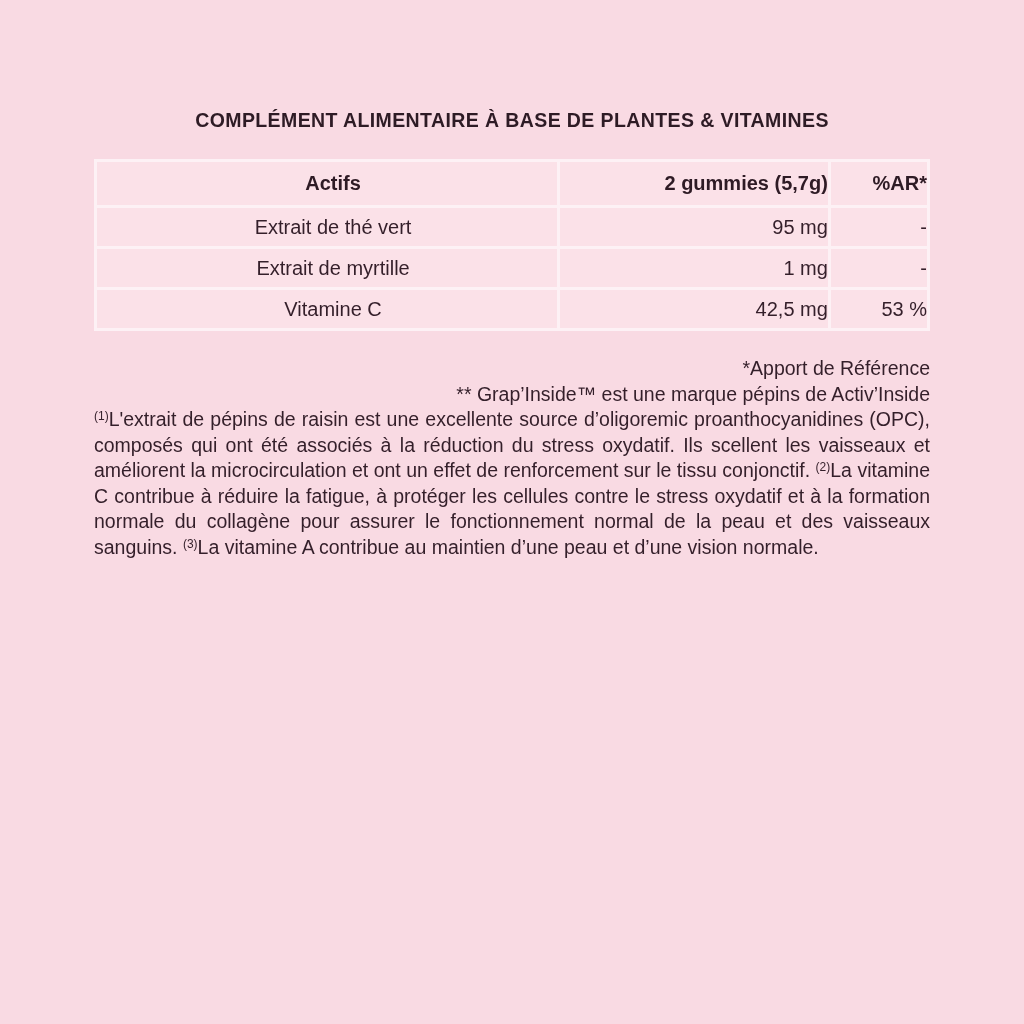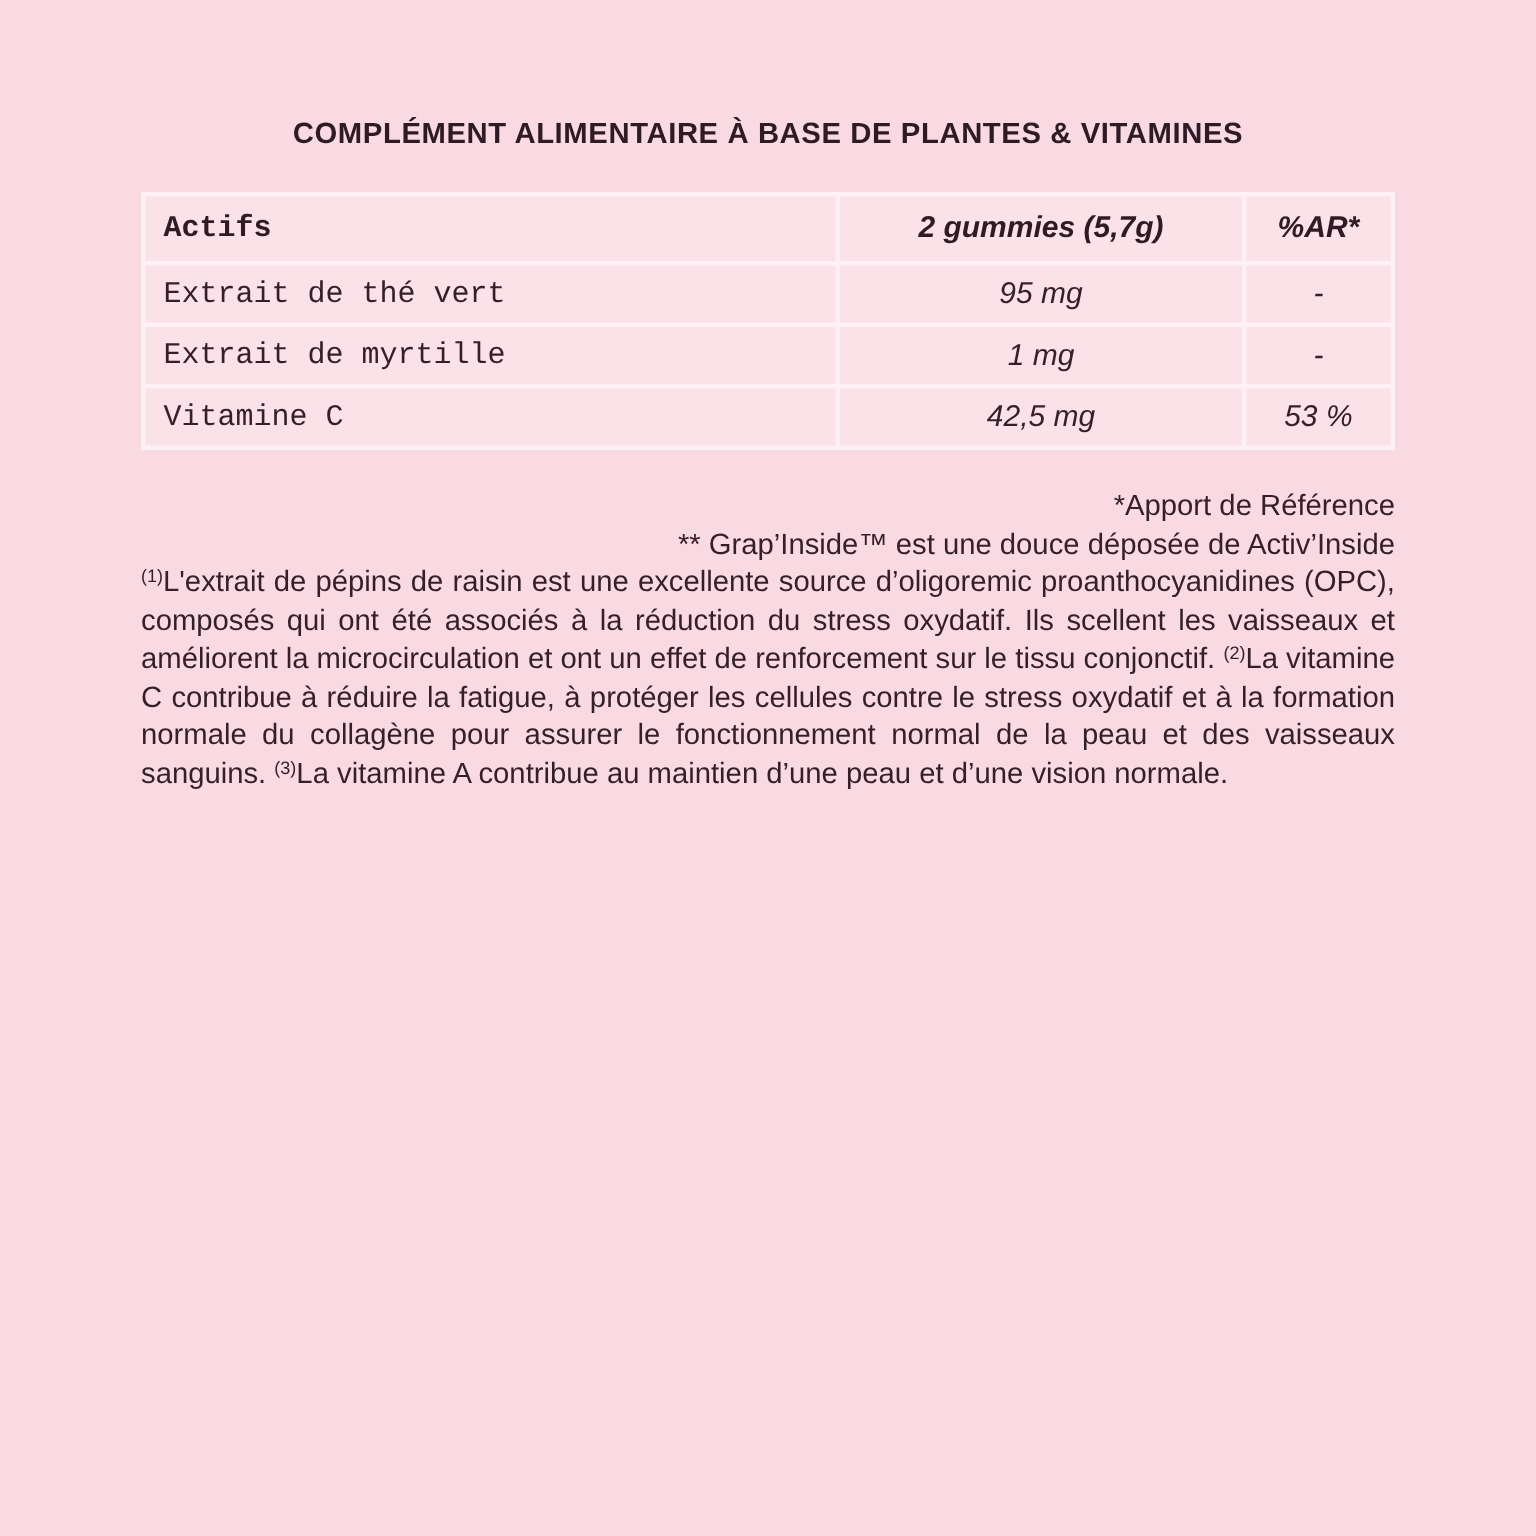--- a/index.html
+++ b/index.html
@@ -17,7 +17,7 @@
     padding: 0 94px;
   }
   .title {
-    margin-top: 78px;
+    margin-top: 109px;
     text-align: center;
     font-size: 19.5px;
     font-weight: 700;

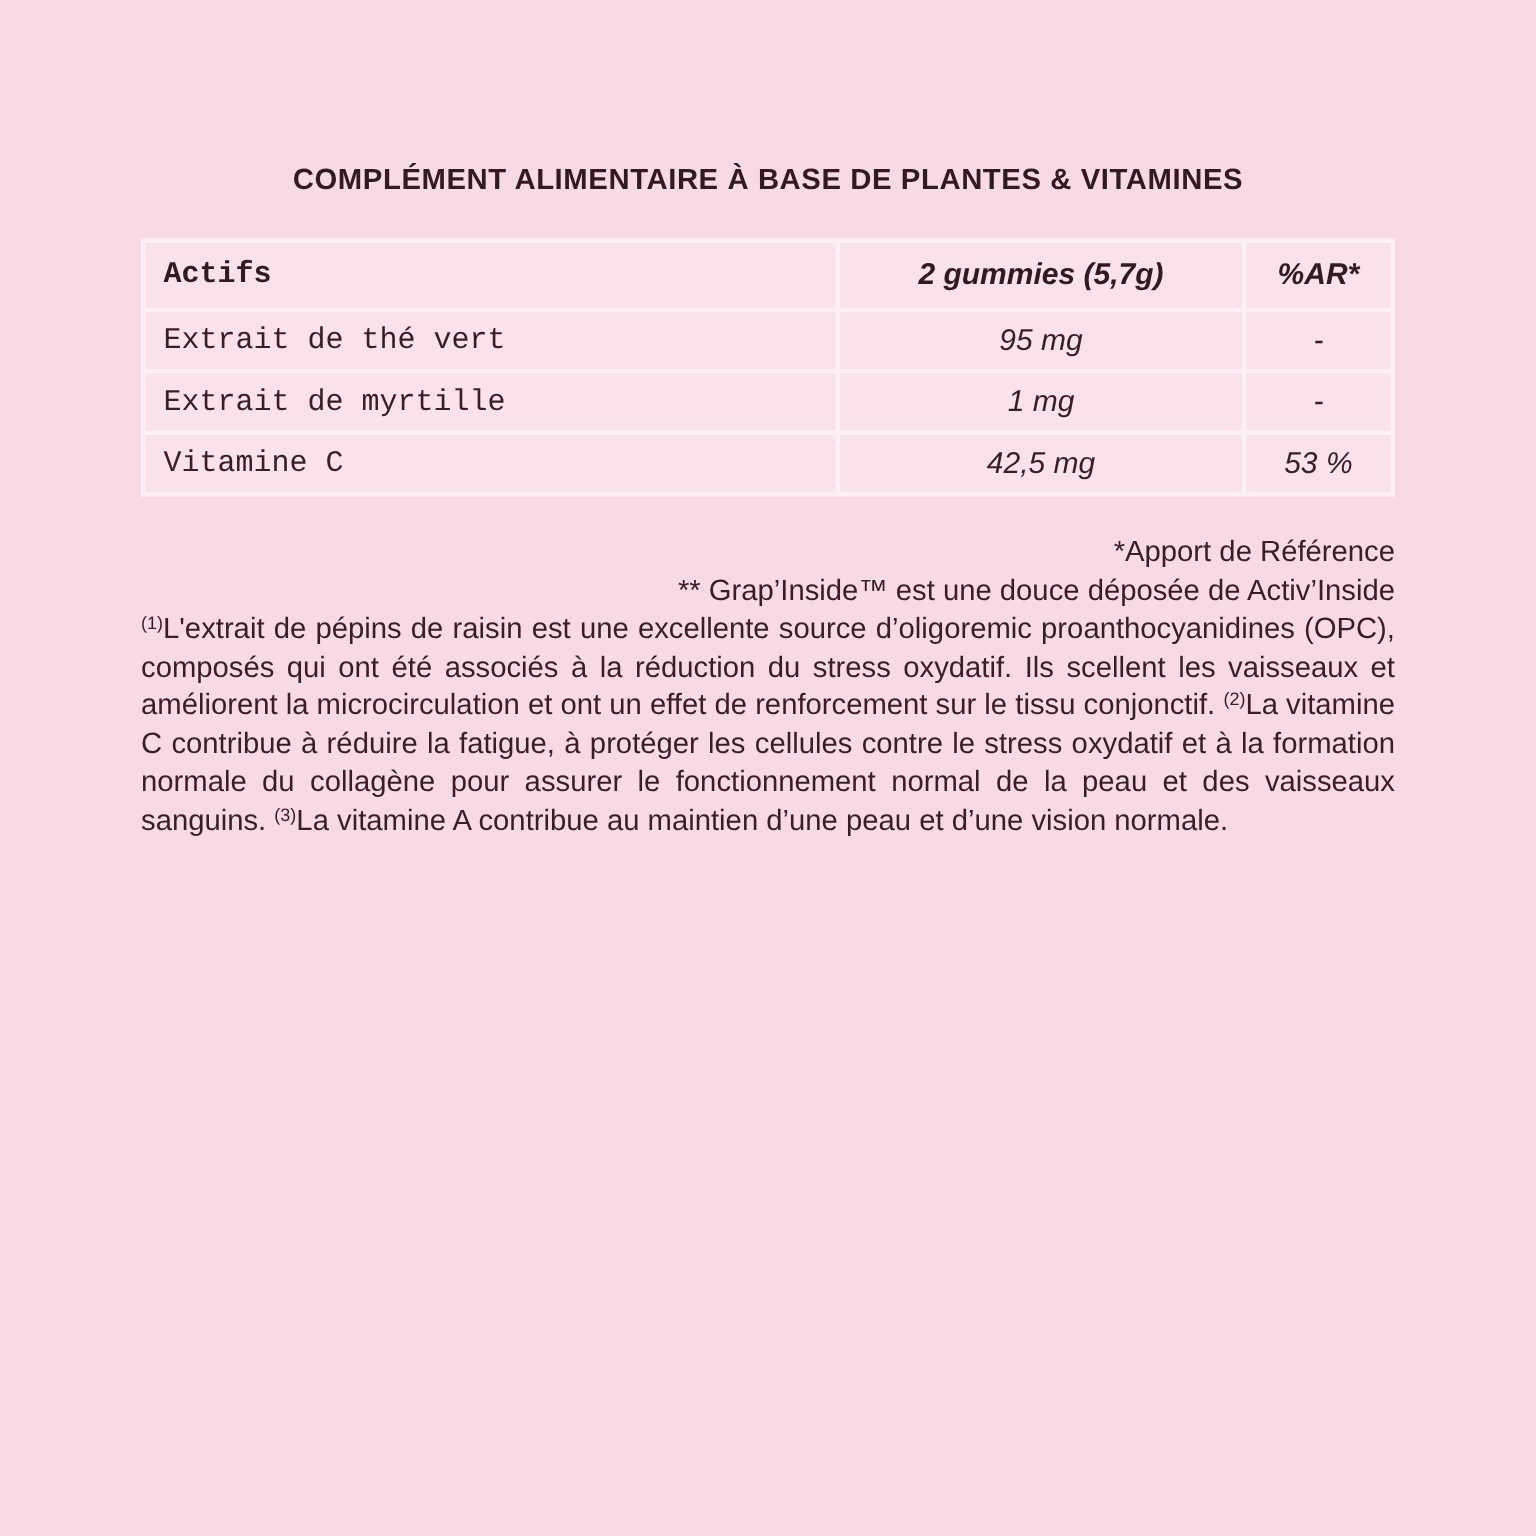--- a/index.html
+++ b/index.html
@@ -61,7 +61,7 @@
     color: #2e1b25;
   }
   table.actives td { height: 41px; font-weight: 400; }
-  .col-name { text-align: left; padding-left: 12px; font-family: Liberation Mono, monospace; }
+  .col-name { text-align: center; padding-left: 12px; }
   .col-center { text-align: center; font-style: italic; }
   td.multiline { height: 104px; padding: 8px 0; }
   .cell-line { line-height: 24px; min-height: 24px; white-space: nowrap; }

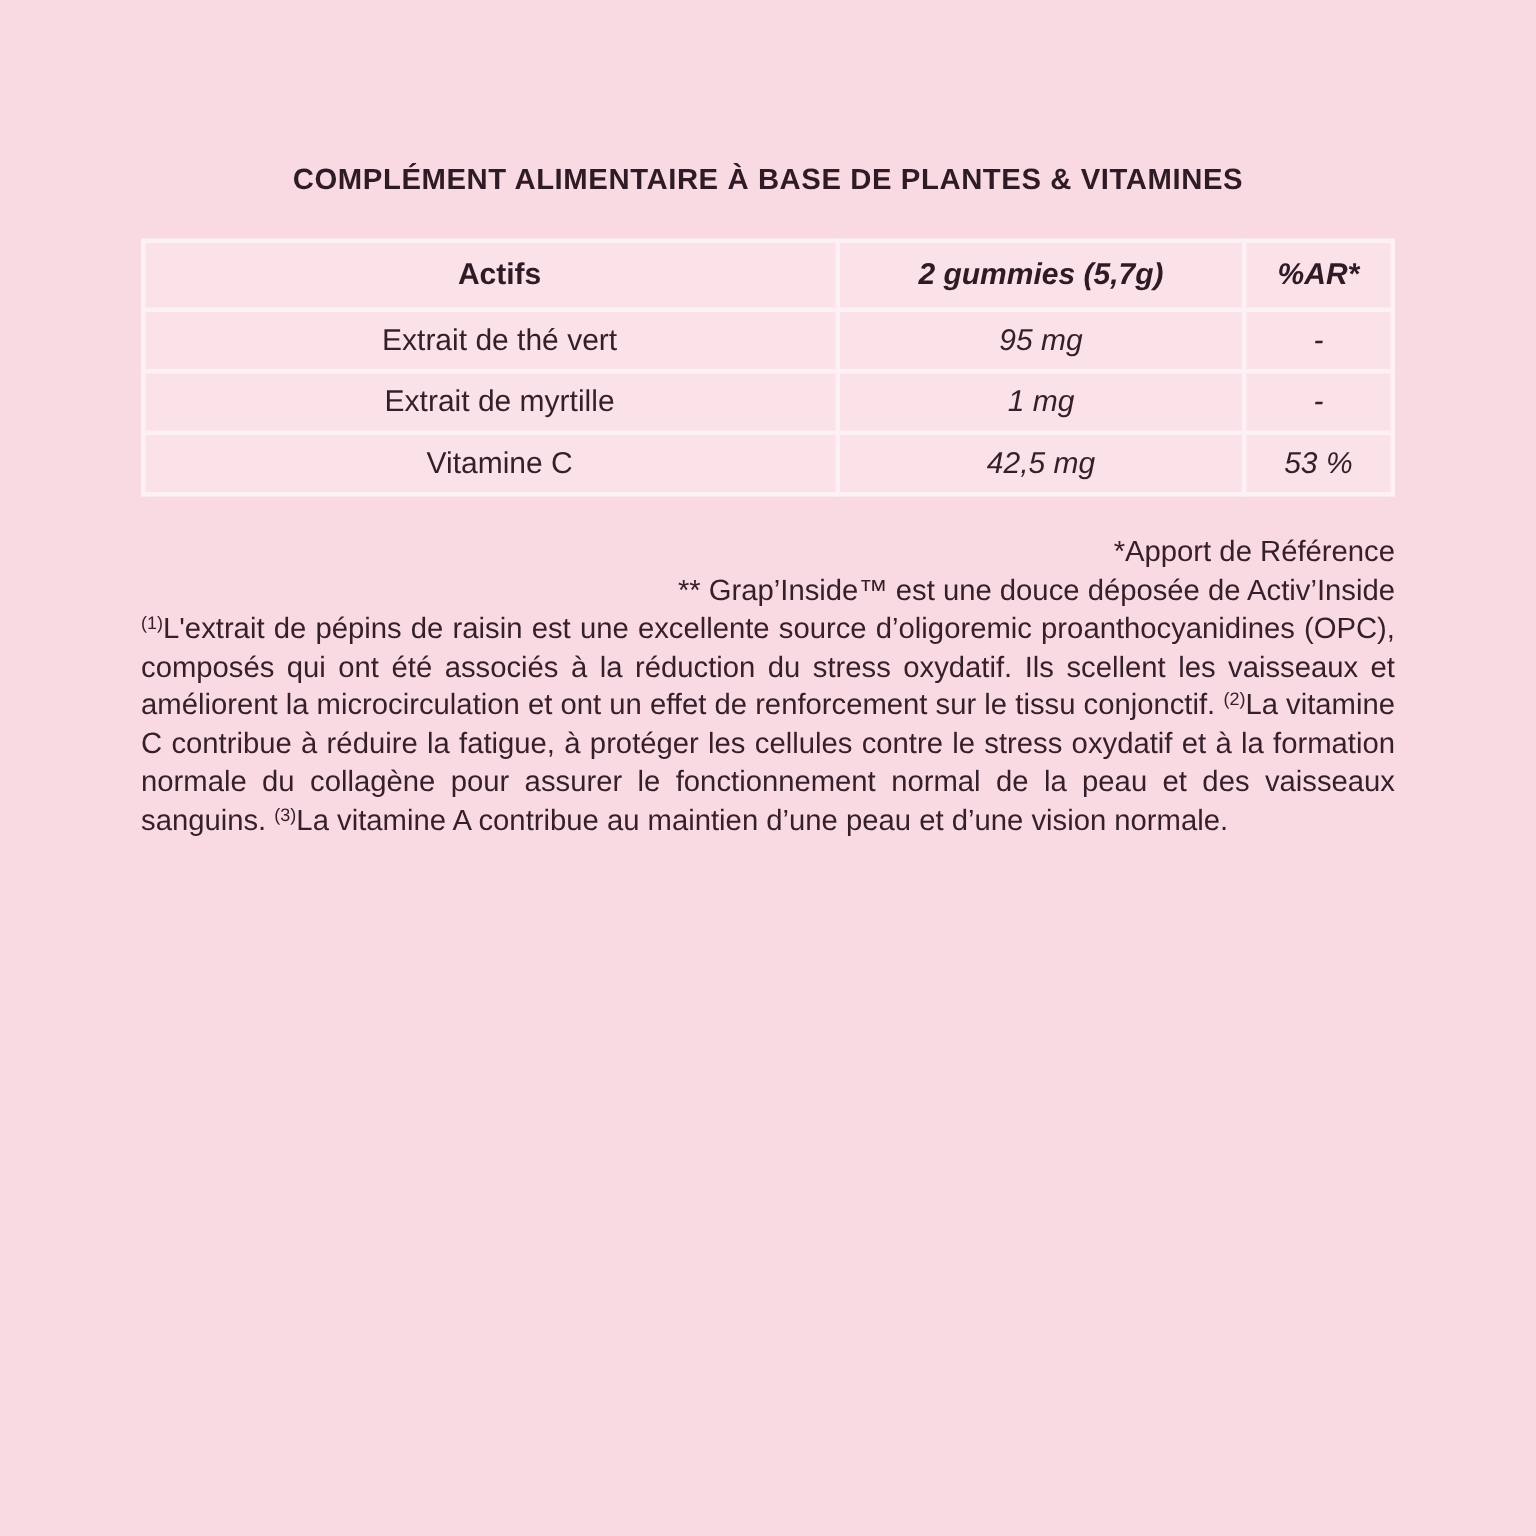--- a/index.html
+++ b/index.html
@@ -62,7 +62,7 @@
   }
   table.actives td { height: 41px; font-weight: 400; }
   .col-name { text-align: center; padding-left: 12px; }
-  .col-center { text-align: center; font-style: italic; }
+  .col-center { text-align: right; }
   td.multiline { height: 104px; padding: 8px 0; }
   .cell-line { line-height: 24px; min-height: 24px; white-space: nowrap; }
   .footnotes {

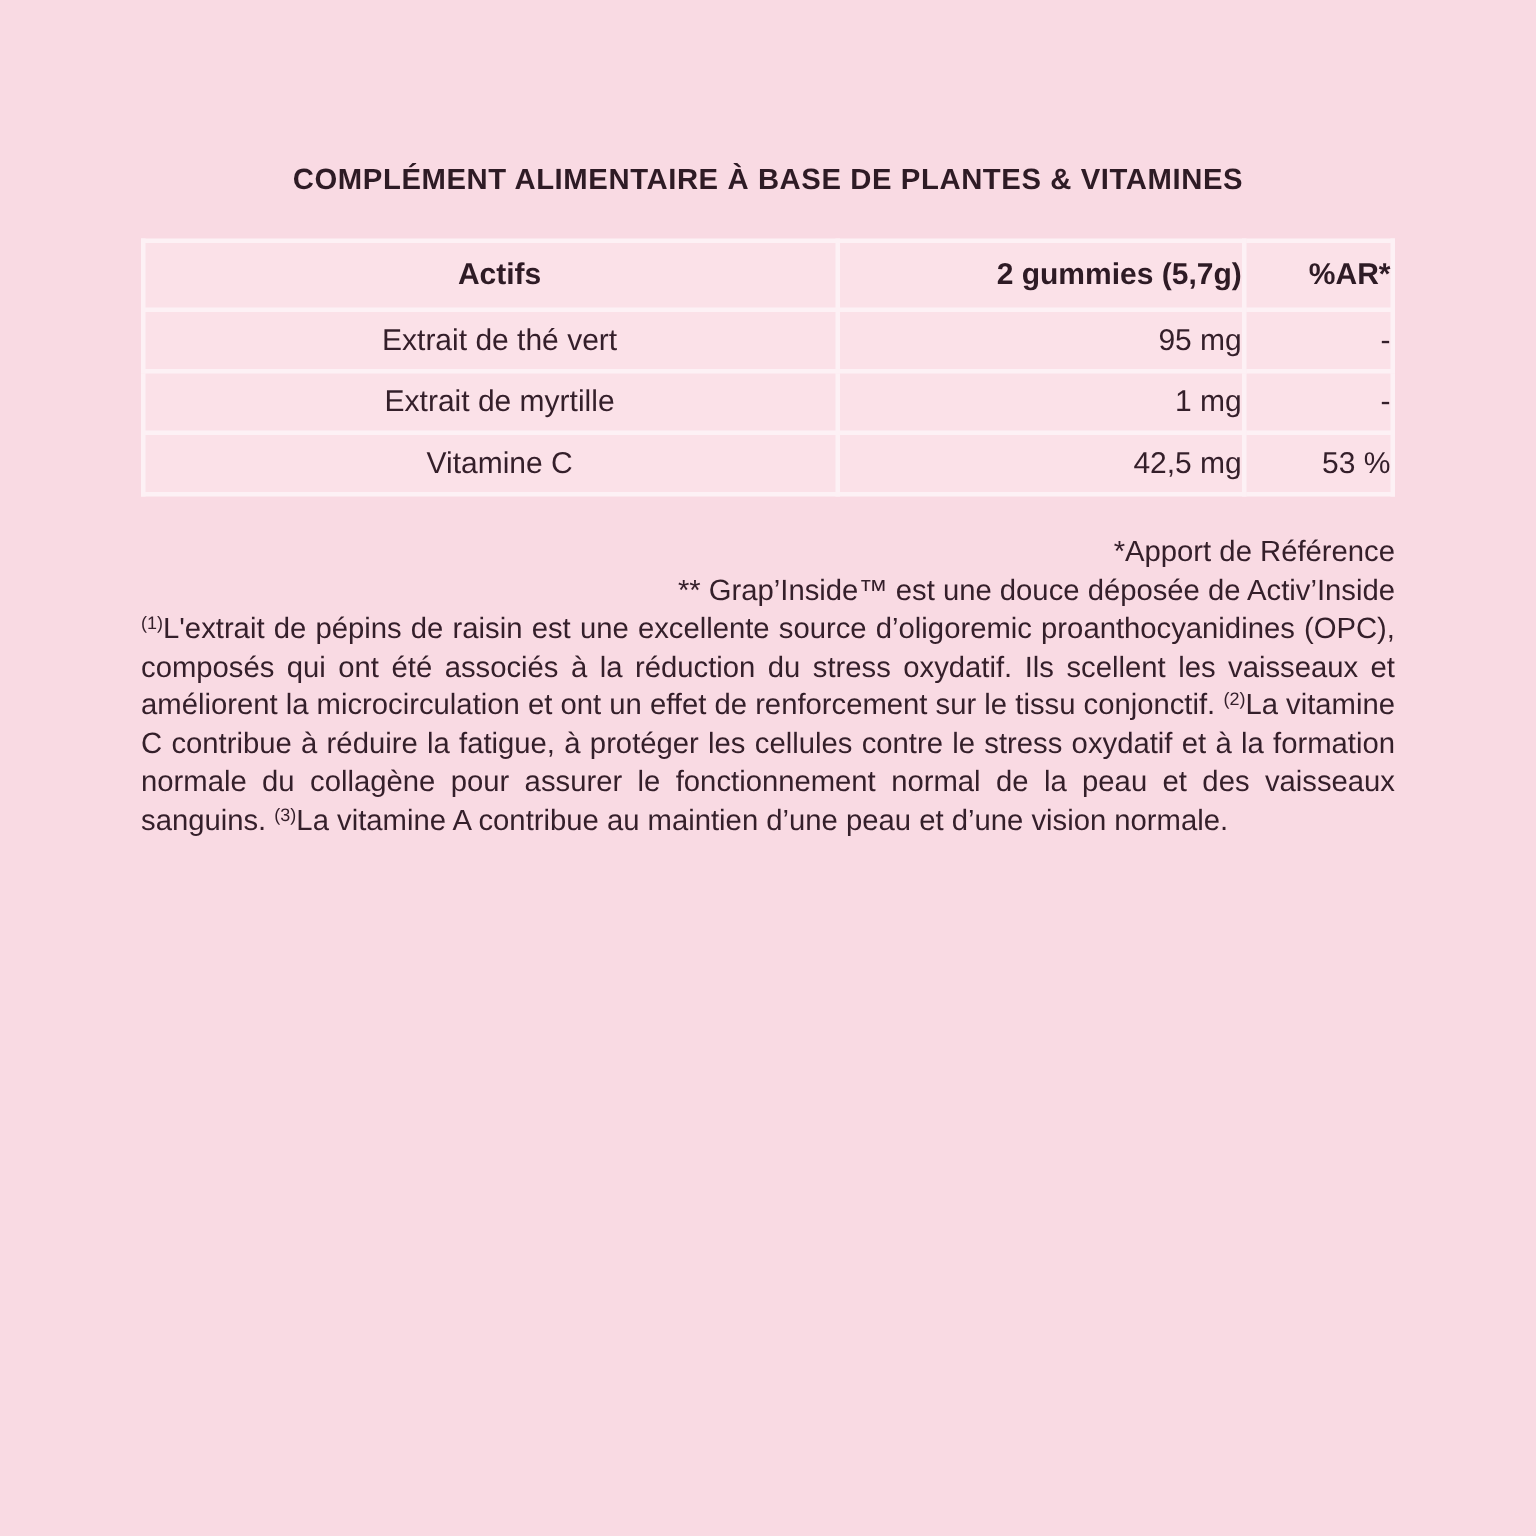--- a/index.html
+++ b/index.html
@@ -126,7 +126,7 @@
 
   <div class="footnotes">
     <div class="foot-line">*Apport de Référence</div>
-    <div class="foot-line">** Grap’Inside™ est une douce déposée de Activ’Inside</div>
+    <div class="foot-line">** Grap’Inside™ est une marque pépins de Activ’Inside</div>
     <div class="foot-paragraph"><sup>(1)</sup><span>L'extrait de pépins de raisin est une excellente source d’oligoremic proanthocyanidines (OPC), composés qui ont été associés à la réduction du stress oxydatif. Ils scellent les vaisseaux et améliorent la microcirculation et ont un effet de renforcement sur le tissu conjonctif. </span><sup>(2)</sup><span>La vitamine C contribue à réduire la fatigue, à protéger les cellules contre le stress oxydatif et à la formation normale du collagène pour assurer le fonctionnement normal de la peau et des vaisseaux sanguins. </span><sup>(3)</sup><span>La vitamine A contribue au maintien d’une peau et d’une vision normale.</span></div>
   </div>
 

